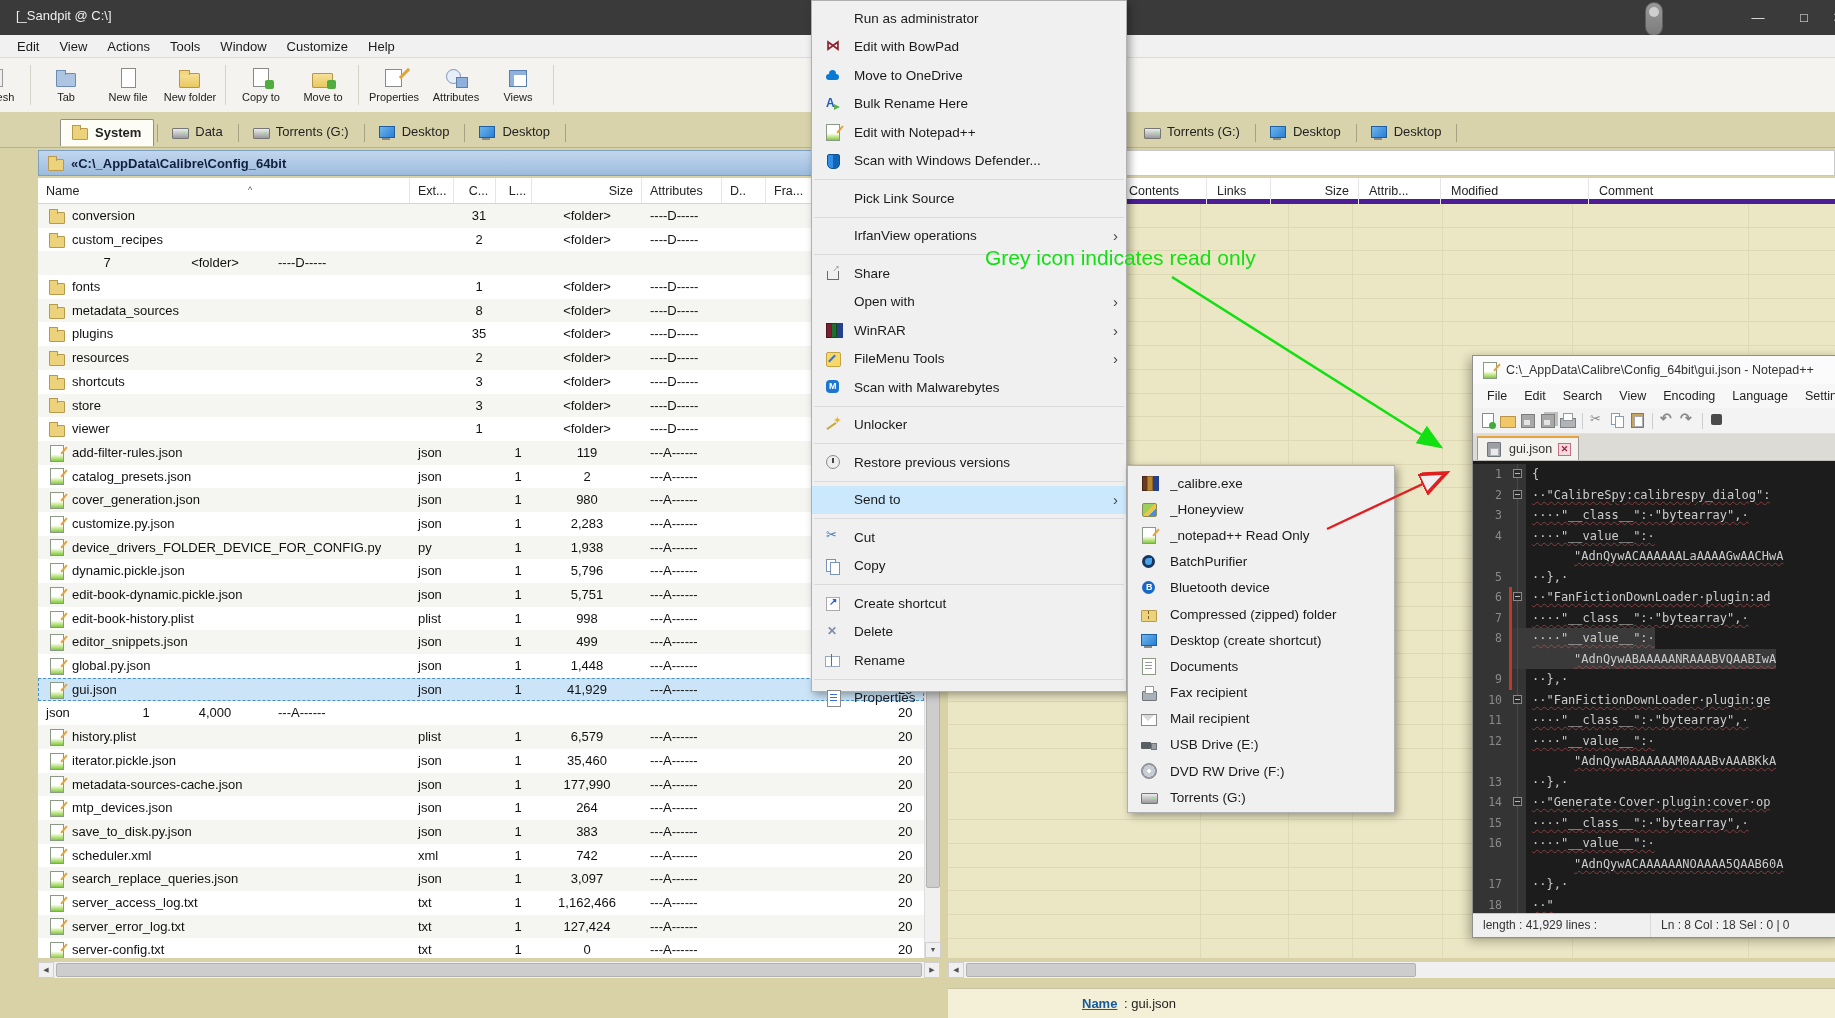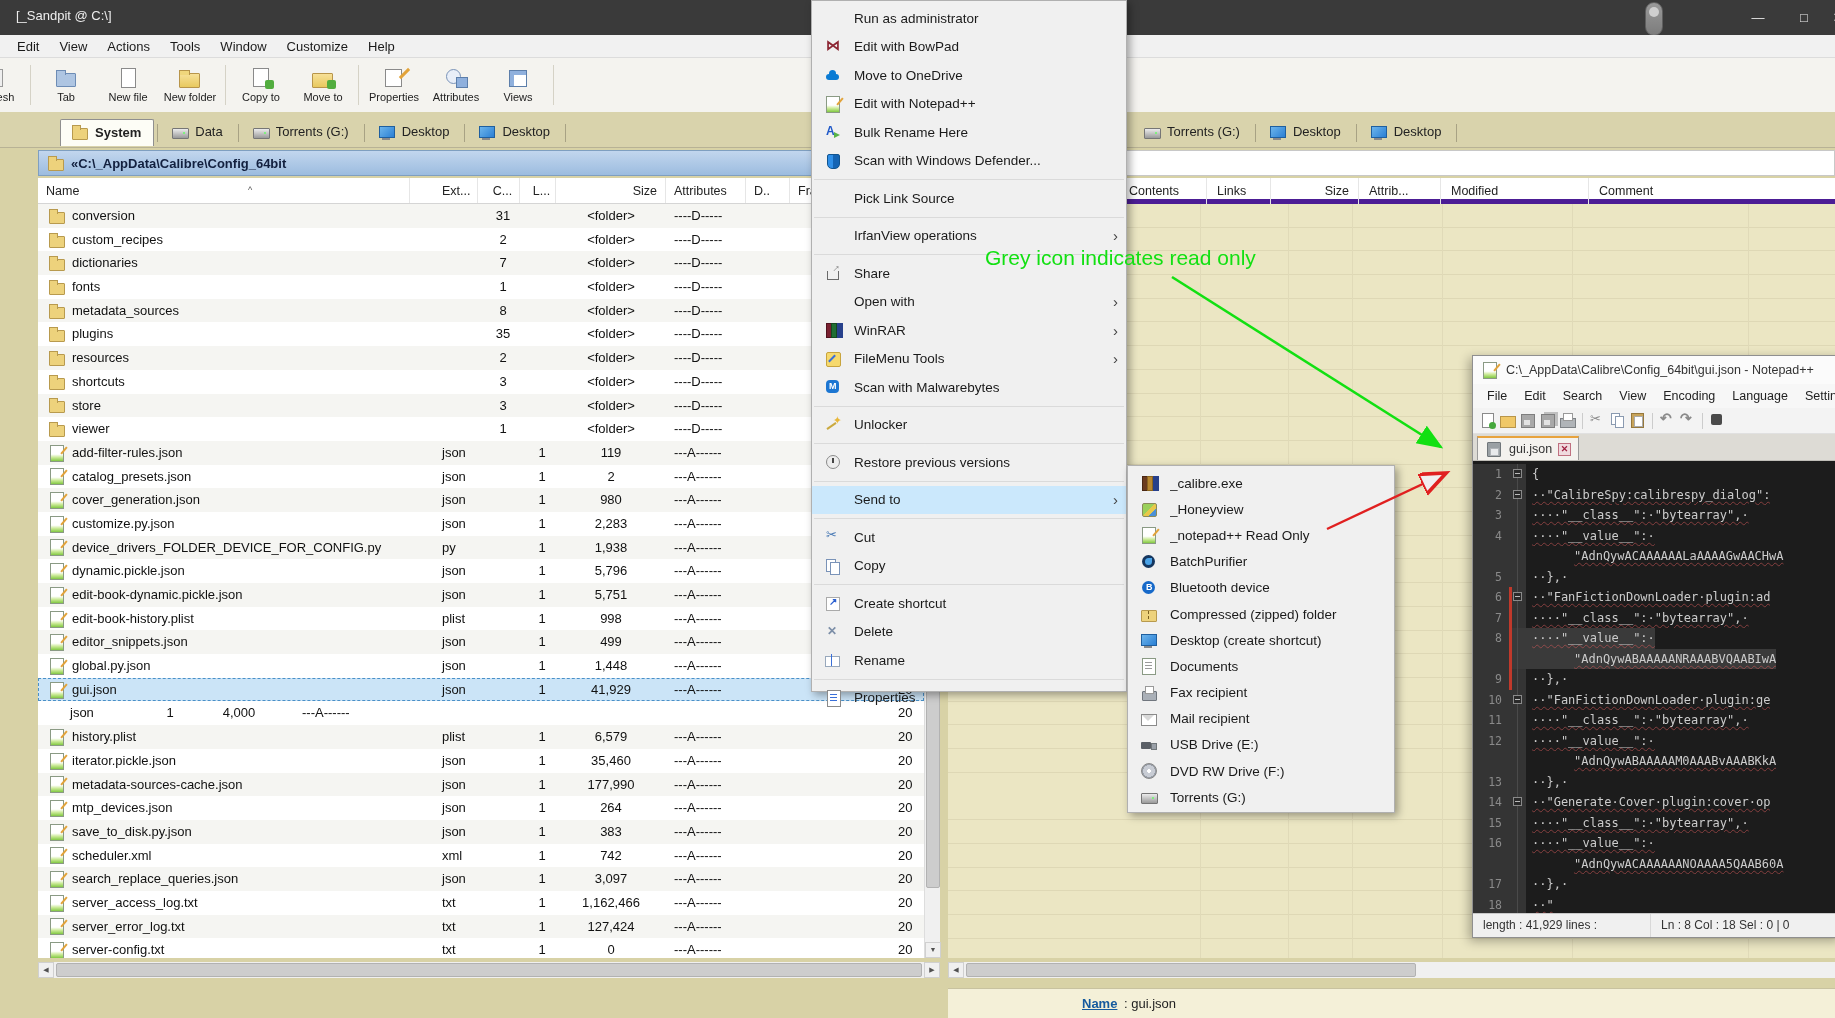--- a/index.html
+++ b/index.html
@@ -744,12 +744,12 @@
         <span class="mlabel">Move to OneDrive</span>
       </div>
       <div class="mi">
+        <span class="ic ic-bulk-rename"></span>
+        <span class="mlabel">Bulk Rename Here</span>
+      </div>
+      <div class="mi">
         <span class="ic ic-npp-doc"></span>
         <span class="mlabel">Edit with Notepad++</span>
-      </div>
-      <div class="mi">
-        <span class="ic ic-bulk-rename"></span>
-        <span class="mlabel">Bulk Rename Here</span>
       </div>
       <div class="mi">
         <span class="ic ic-defender"></span>

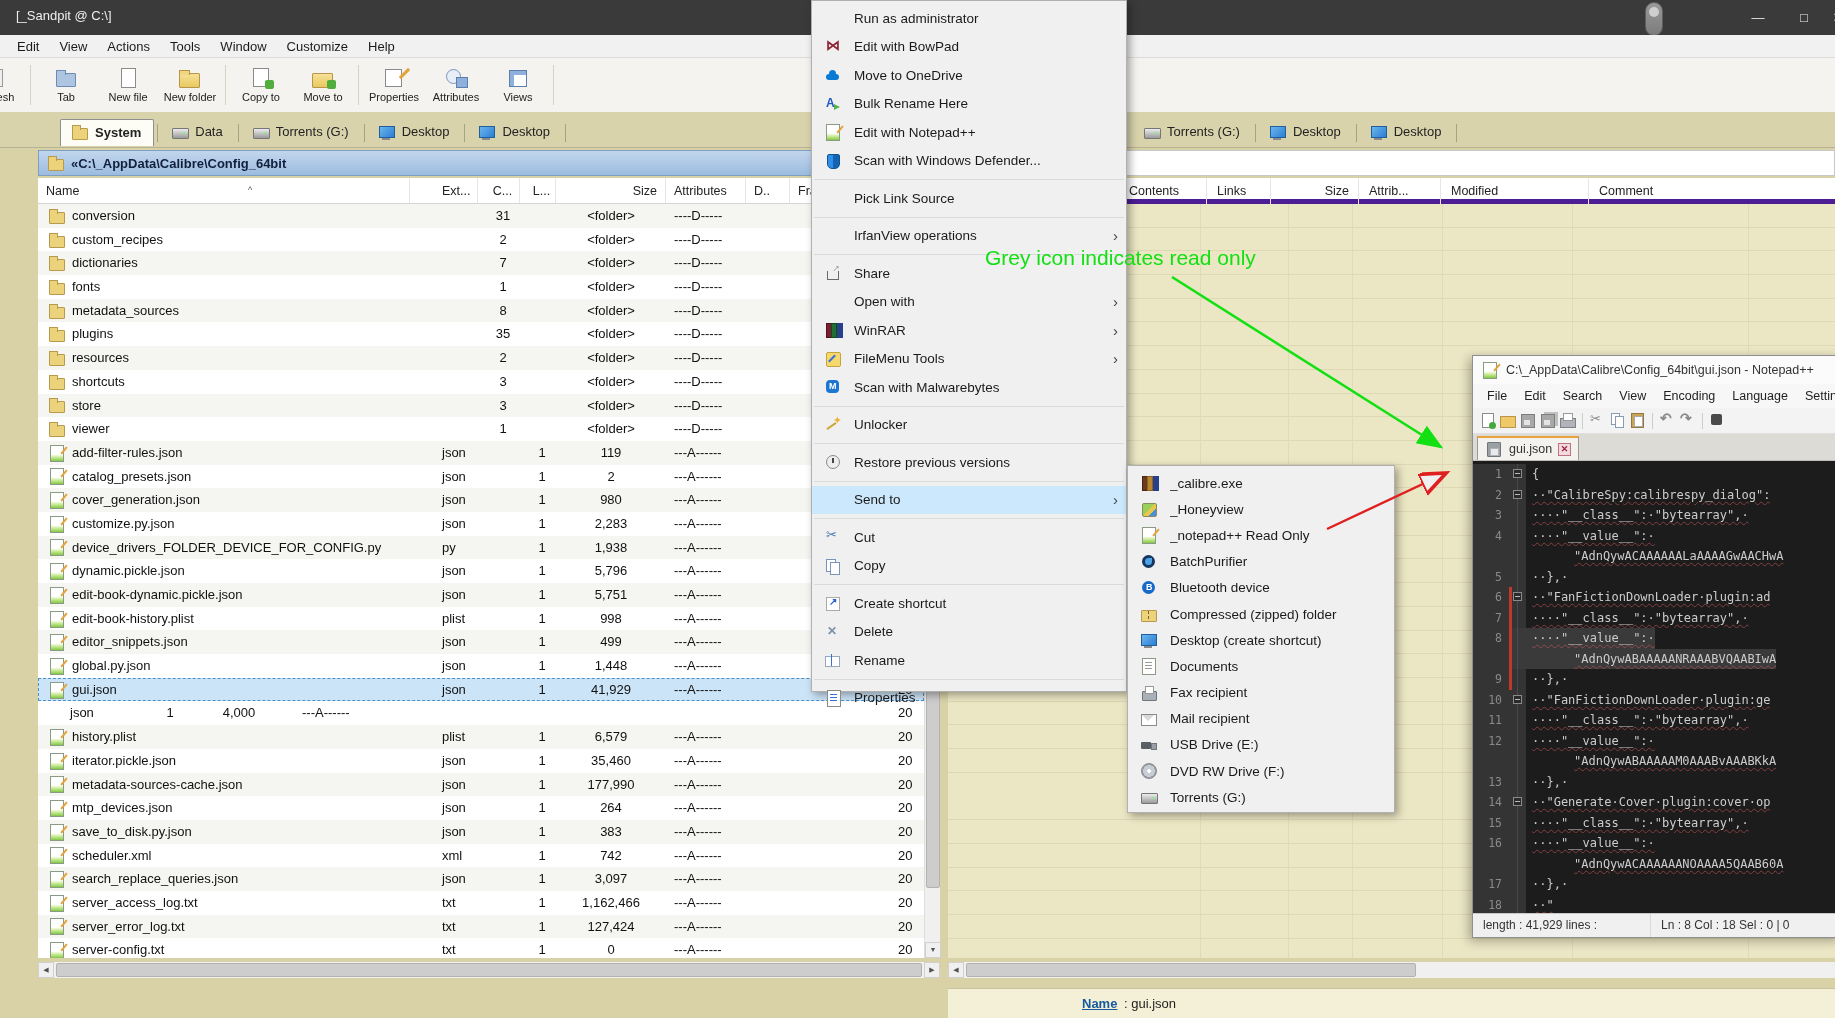--- a/index.html
+++ b/index.html
@@ -114,7 +114,7 @@
 #lheader .hc { line-height:26px; padding-left:8px; border-right:1px solid #e6e6e6; overflow:hidden; white-space:nowrap; position:relative; }
 #lheader .hc.c-size { text-align:right; padding-right:8px; }
 #sortcaret { position:absolute; left:210px; top:-1px; font-size:9px; color:#555; }
-.c-name { width:372px; } .c-ext { width:44px;margin-left:24px; } .c-c { width:42px; text-align:center; } .c-l { width:36px; text-align:center; }
+.c-name { width:372px; } .c-ext { width:44px; } .c-c { width:42px; text-align:center; } .c-l { width:36px; text-align:center; }
 .c-size { width:110px; text-align:center; padding-right:8px; } .c-attr { width:80px; } .c-d { width:44px; } .c-fra { width:54px; } .c-fra2 { flex:1; }
 #flist { position:absolute; left:38px; top:204px; width:886px; height:754px; background:#fff; overflow:hidden; }
 .frow { display:flex; height:23.7px; line-height:23.7px; font-size:13px; color:#111; position:relative; }

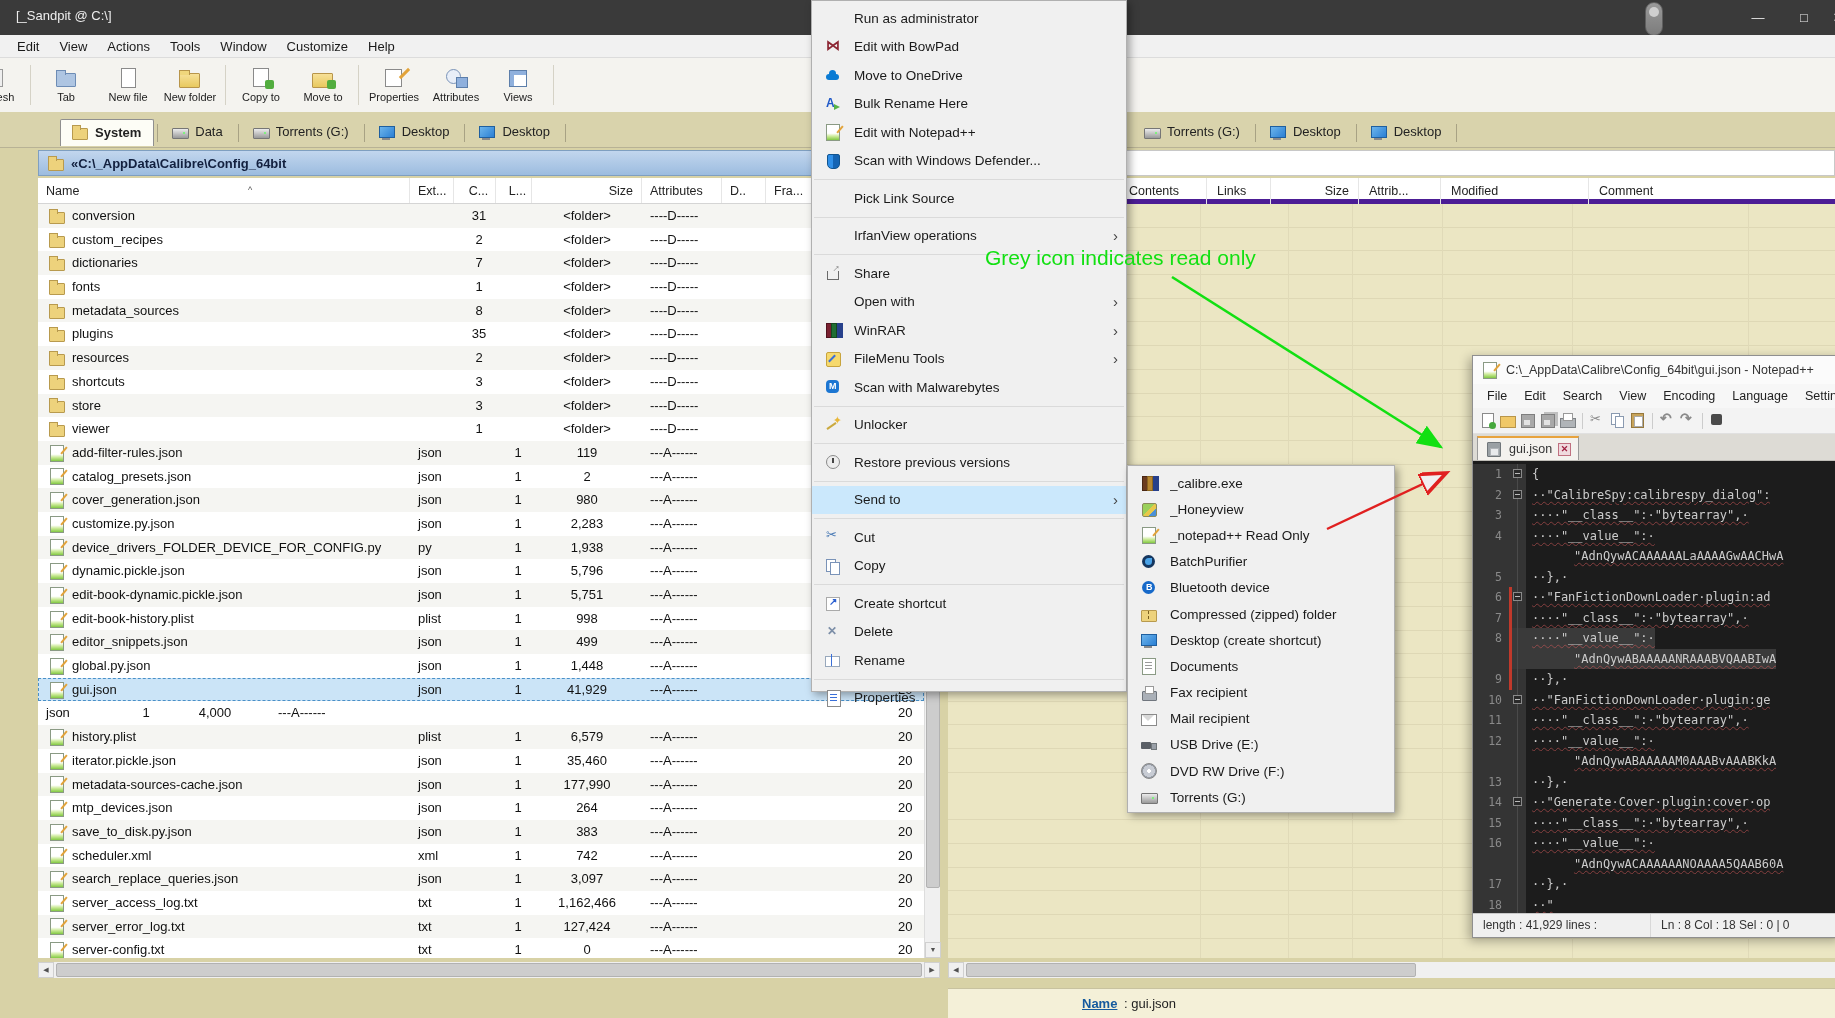--- a/index.html
+++ b/index.html
@@ -356,10 +356,6 @@
         <div class="cell c-attr">----D-----</div>
       </div>
       <div class="frow">
-        <div class="namewrap cell c-name">
-          <span class="ic ic-folder"></span>
-          <span>dictionaries</span>
-        </div>
         <div class="cell c-ext"></div>
         <div class="cell c-c">7</div>
         <div class="cell c-l"></div>

